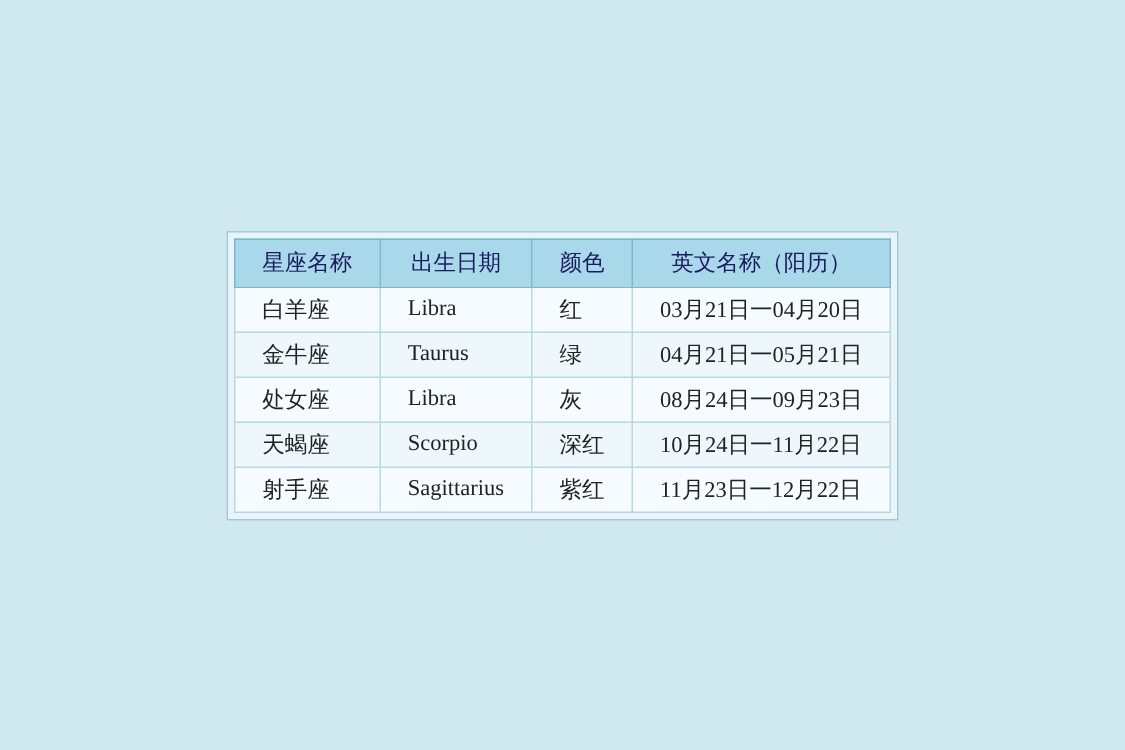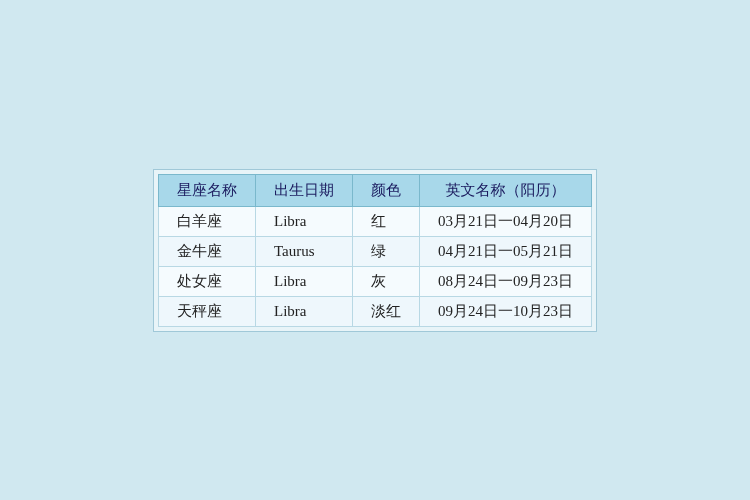--- a/index.html
+++ b/index.html
@@ -75,12 +75,6 @@
           <td>灰</td>
           <td>08月24日一09月23日</td>
         </tr>
-        <tr>
-          <td>天秤座</td>
-          <td>Libra</td>
-          <td>淡红</td>
-          <td>09月24日一10月23日</td>
-        </tr>
       </tbody>
   </table>
 </div>

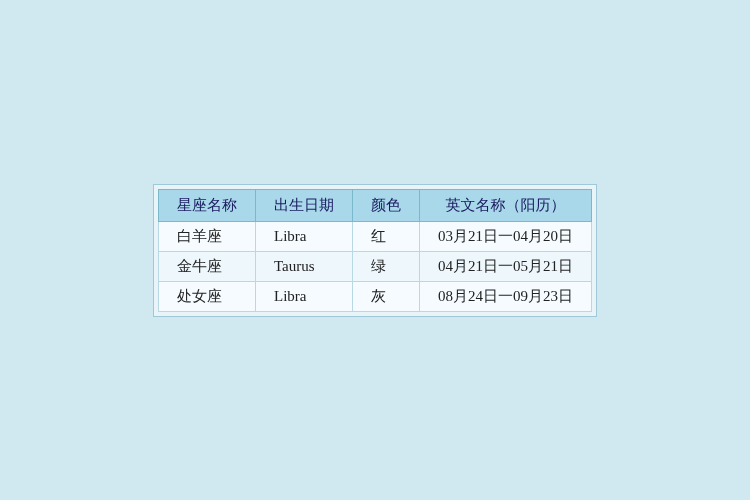--- a/index.html
+++ b/index.html
@@ -75,6 +75,12 @@
           <td>灰</td>
           <td>08月24日一09月23日</td>
         </tr>
+        <tr>
+          <td>天蝎座</td>
+          <td>Scorpio</td>
+          <td>深红</td>
+          <td>10月24日一11月22日</td>
+        </tr>
       </tbody>
   </table>
 </div>

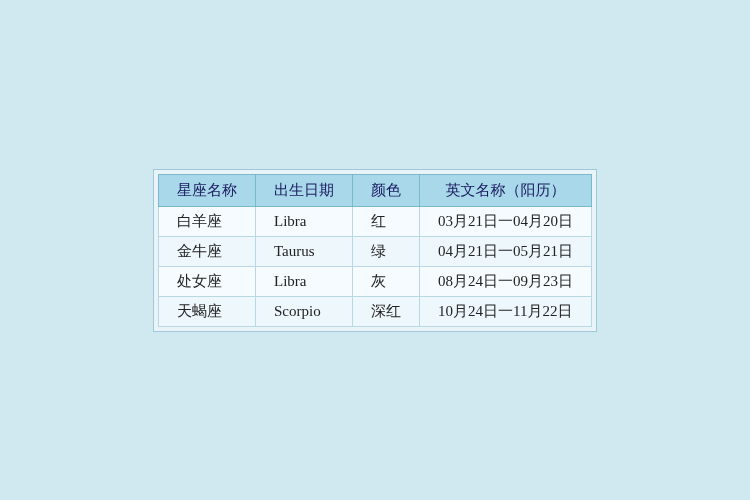--- a/index.html
+++ b/index.html
@@ -81,6 +81,12 @@
           <td>深红</td>
           <td>10月24日一11月22日</td>
         </tr>
+        <tr>
+          <td>射手座</td>
+          <td>Sagittarius</td>
+          <td>紫红</td>
+          <td>11月23日一12月22日</td>
+        </tr>
       </tbody>
   </table>
 </div>

